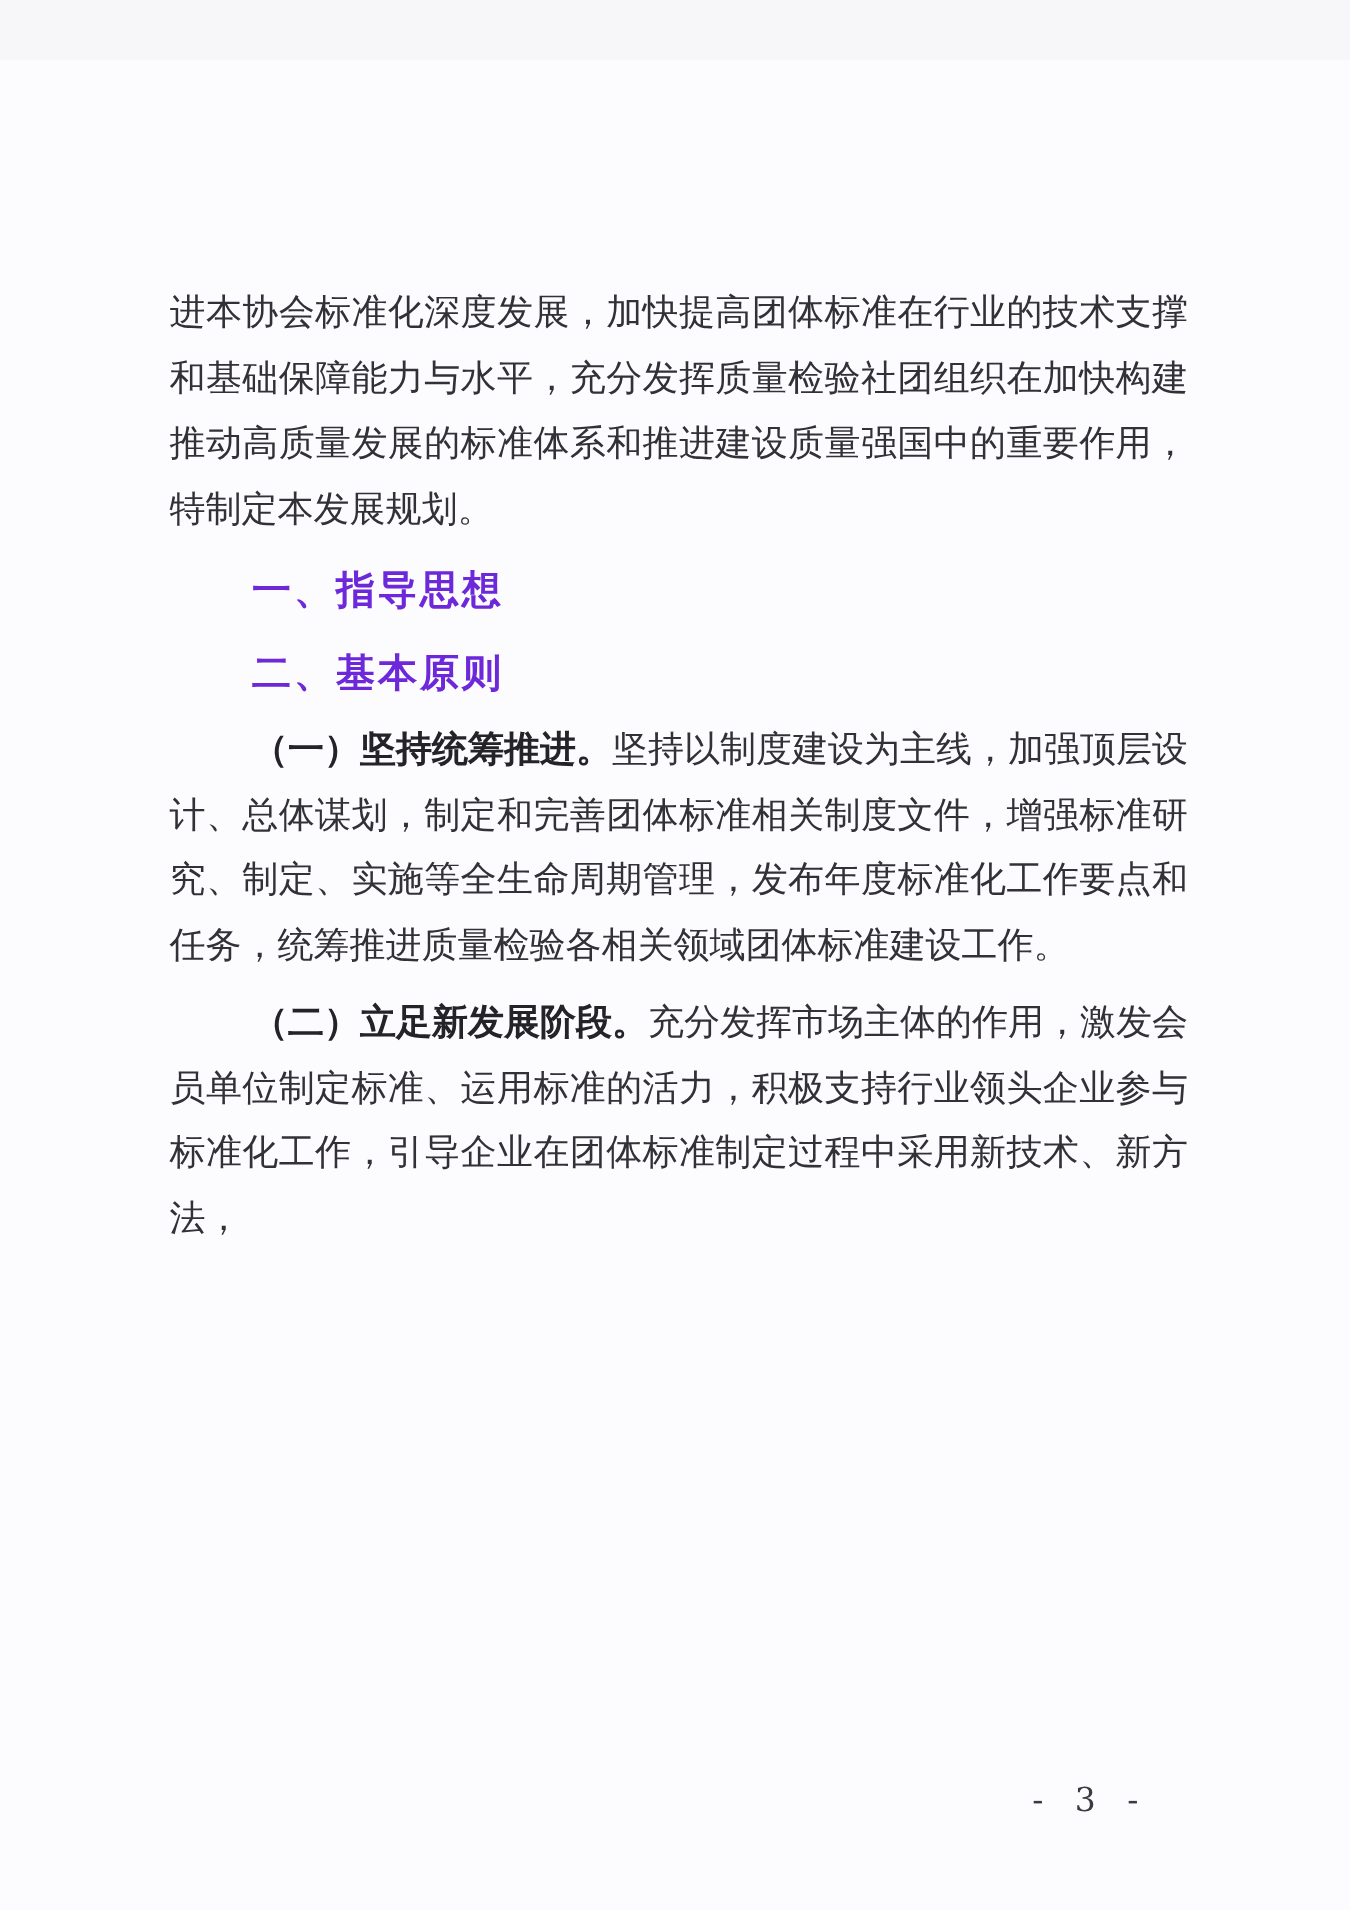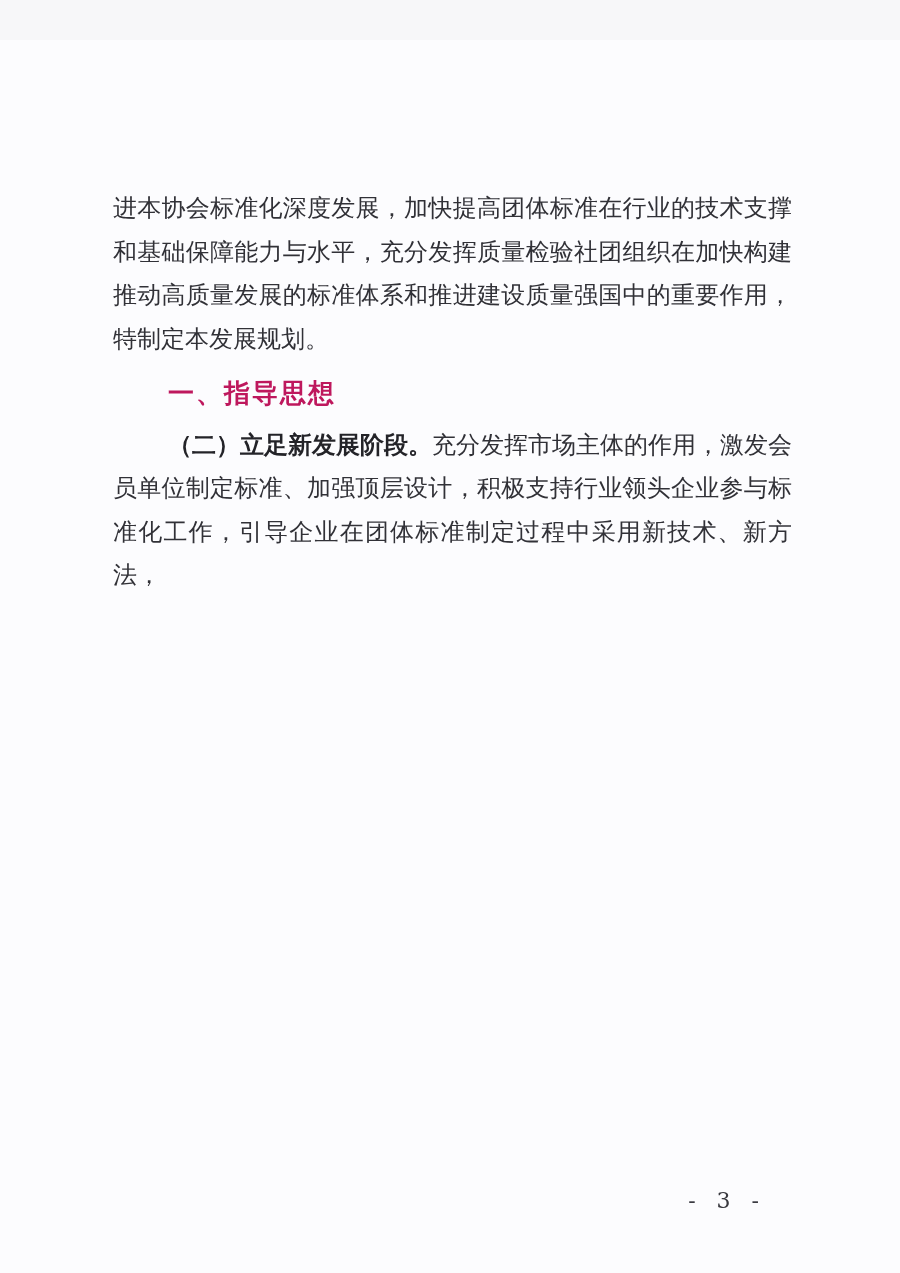--- a/index.html
+++ b/index.html
@@ -44,7 +44,7 @@
     font-weight: bold;
     font-size: 26px;
     line-height: 43.5px;
-    color: #be185d;
+    color: #6d28d9;
     letter-spacing: 2px;
   }
   h2.heading.gap-before {

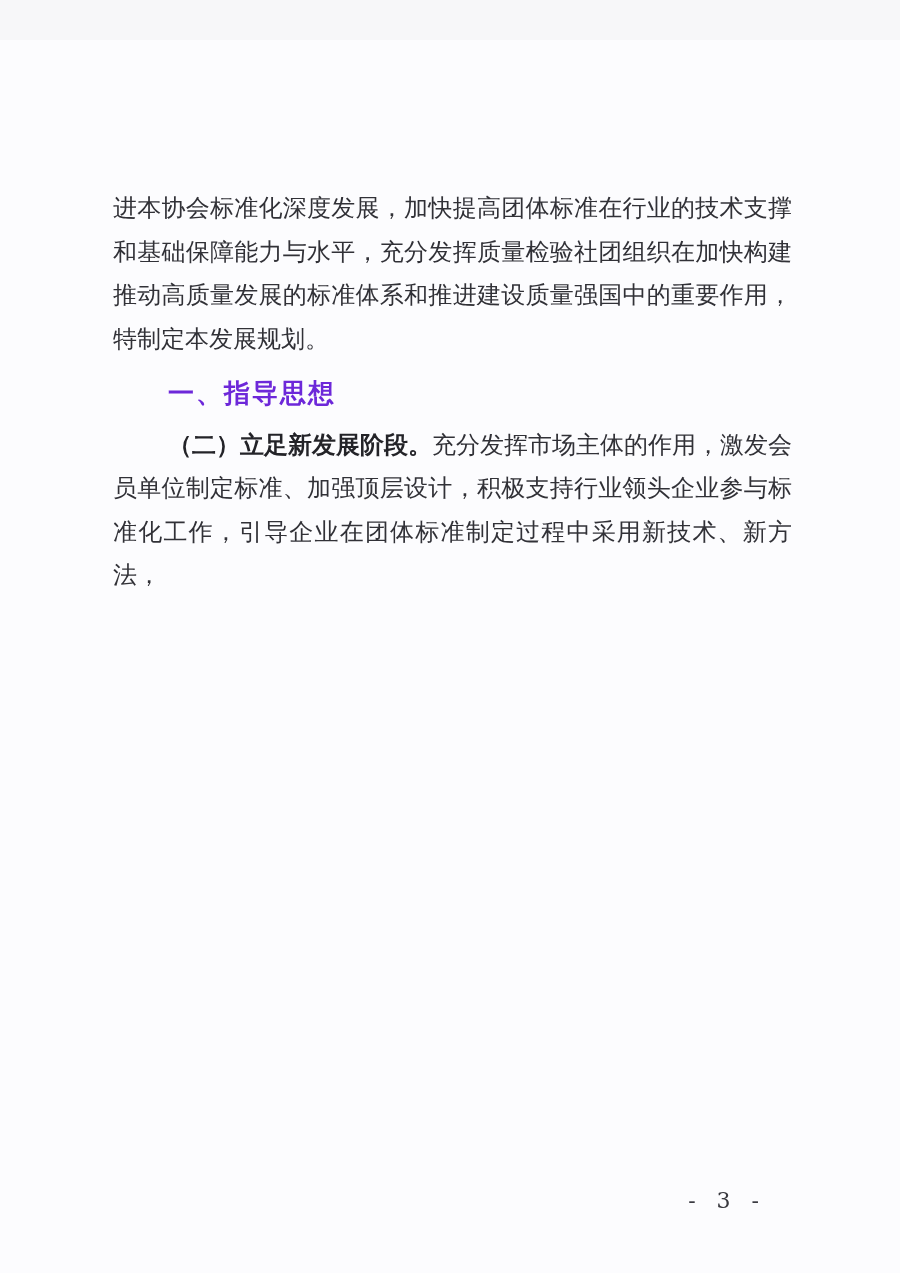--- a/index.html
+++ b/index.html
@@ -79,6 +79,7 @@
     <h2 class="heading gap-before">一、指导思想</h2>
 
 
+    <h2 class="heading gap-before">二、基本原则</h2>
 
 
     <p class="body-text indent gap-before"><span class="lead">（二）立足新发展阶段。</span><span>充分发挥市场主体的作用，激发会员单位制定标准、加强顶层设计，积极支持行业领头企业参与标准化工作，引导企业在团体标准制定过程中采用新技术、新方法，</span></p>

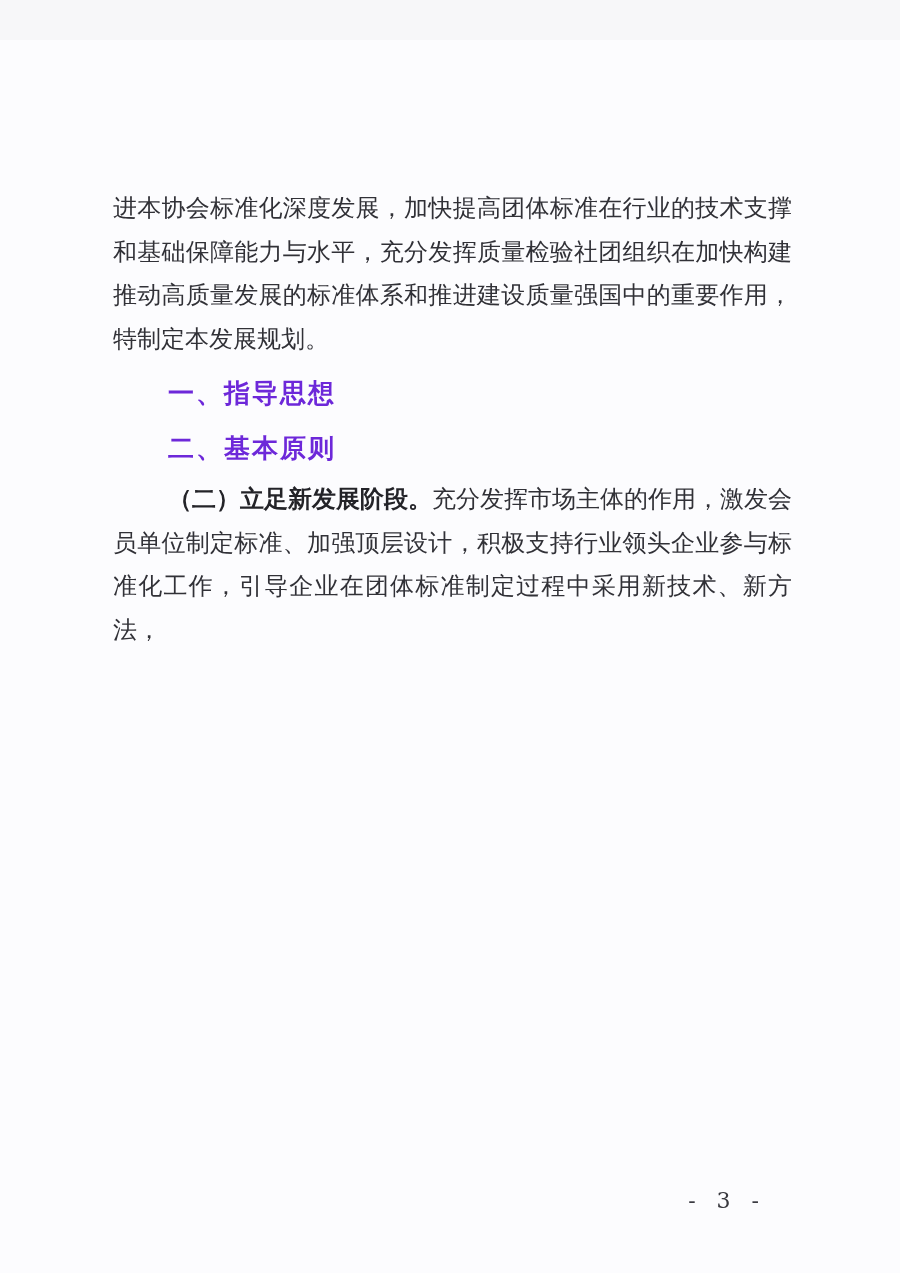--- a/index.html
+++ b/index.html
@@ -81,6 +81,7 @@
 
     <h2 class="heading gap-before">二、基本原则</h2>
 
+    <p class="body-text indent gap-before"><span class="lead">（一）坚持统筹推进。</span><span>坚持以制度建设为主线，加强顶层设计、总体谋划，制定和完善团体标准相关制度文件，增强标准研究、制定、实施等全生命周期管理，发布年度标准化工作要点和任务，统筹推进质量检验各相关领域团体标准建设工作。</span></p>
 
     <p class="body-text indent gap-before"><span class="lead">（二）立足新发展阶段。</span><span>充分发挥市场主体的作用，激发会员单位制定标准、加强顶层设计，积极支持行业领头企业参与标准化工作，引导企业在团体标准制定过程中采用新技术、新方法，</span></p>
 

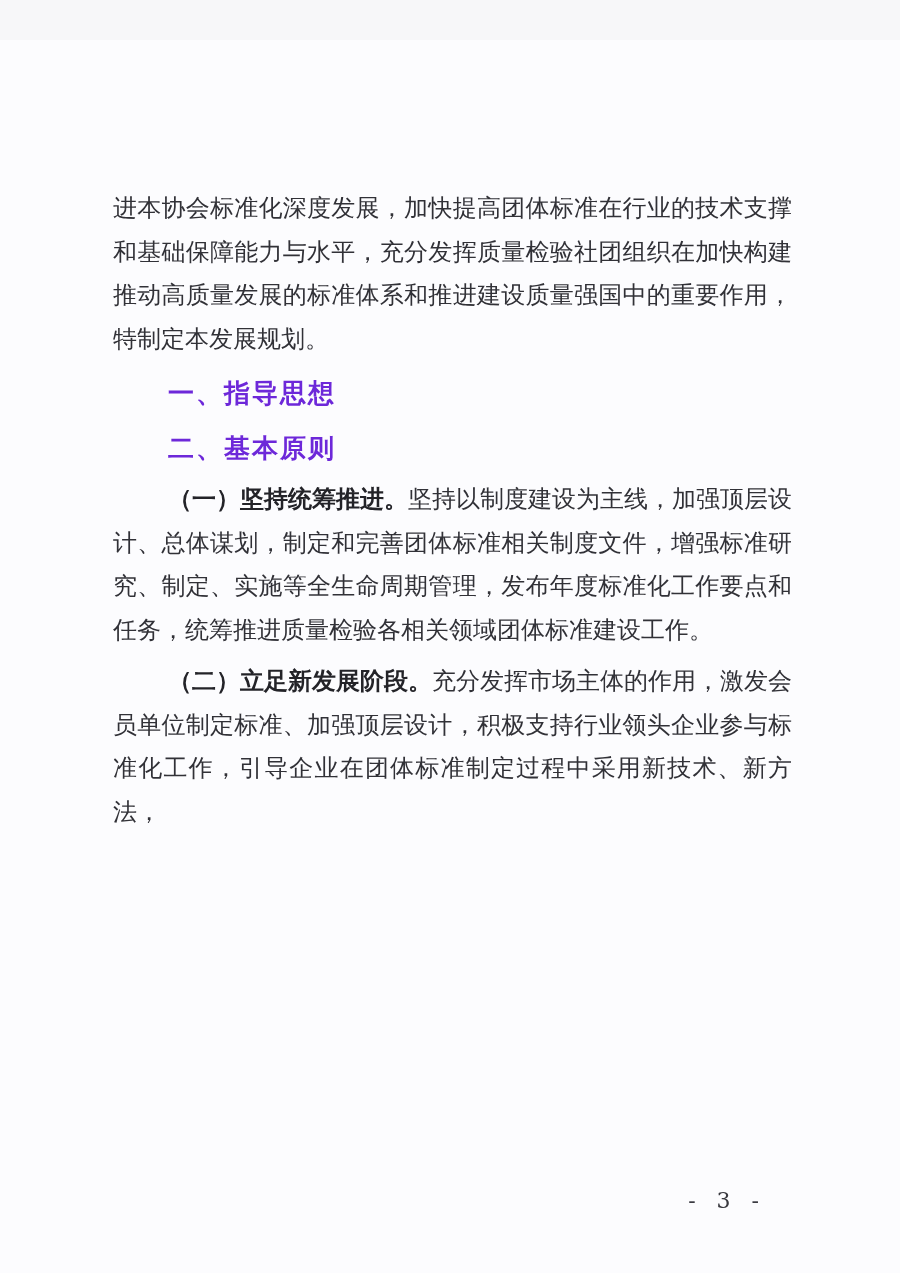--- a/index.html
+++ b/index.html
@@ -83,7 +83,7 @@
 
     <p class="body-text indent gap-before"><span class="lead">（一）坚持统筹推进。</span><span>坚持以制度建设为主线，加强顶层设计、总体谋划，制定和完善团体标准相关制度文件，增强标准研究、制定、实施等全生命周期管理，发布年度标准化工作要点和任务，统筹推进质量检验各相关领域团体标准建设工作。</span></p>
 
-    <p class="body-text indent gap-before"><span class="lead">（二）立足新发展阶段。</span><span>充分发挥市场主体的作用，激发会员单位制定标准、加强顶层设计，积极支持行业领头企业参与标准化工作，引导企业在团体标准制定过程中采用新技术、新方法，</span></p>
+    <p class="body-text indent gap-before"><span class="lead">（二）立足新发展阶段。</span><span>充分发挥市场主体的作用，激发会员单位制定标准、运用标准的活力，积极支持行业领头企业参与标准化工作，引导企业在团体标准制定过程中采用新技术、新方法，</span></p>
 
   </div>
 

